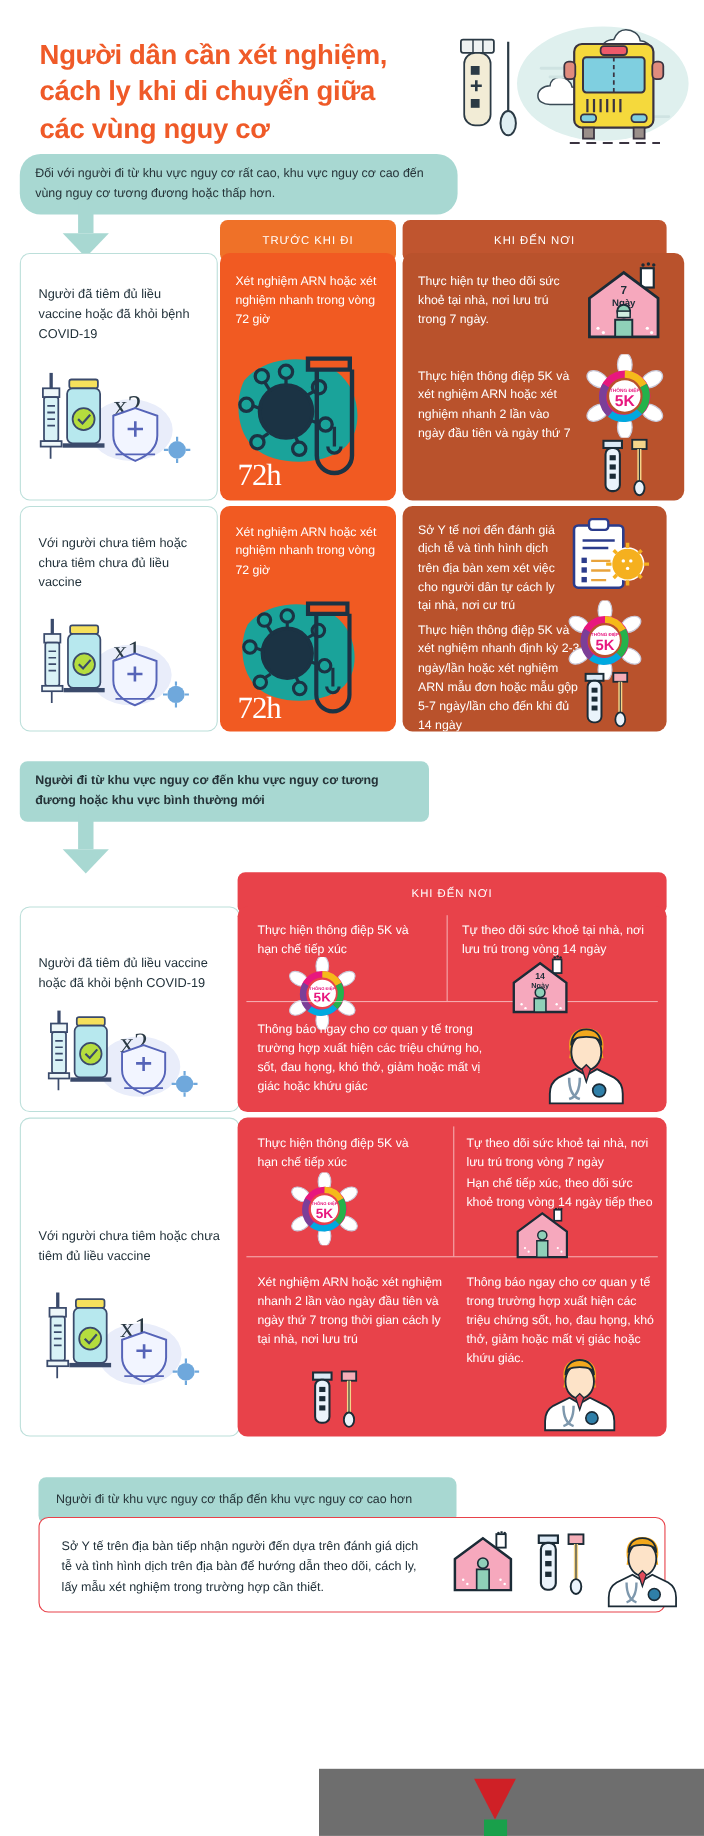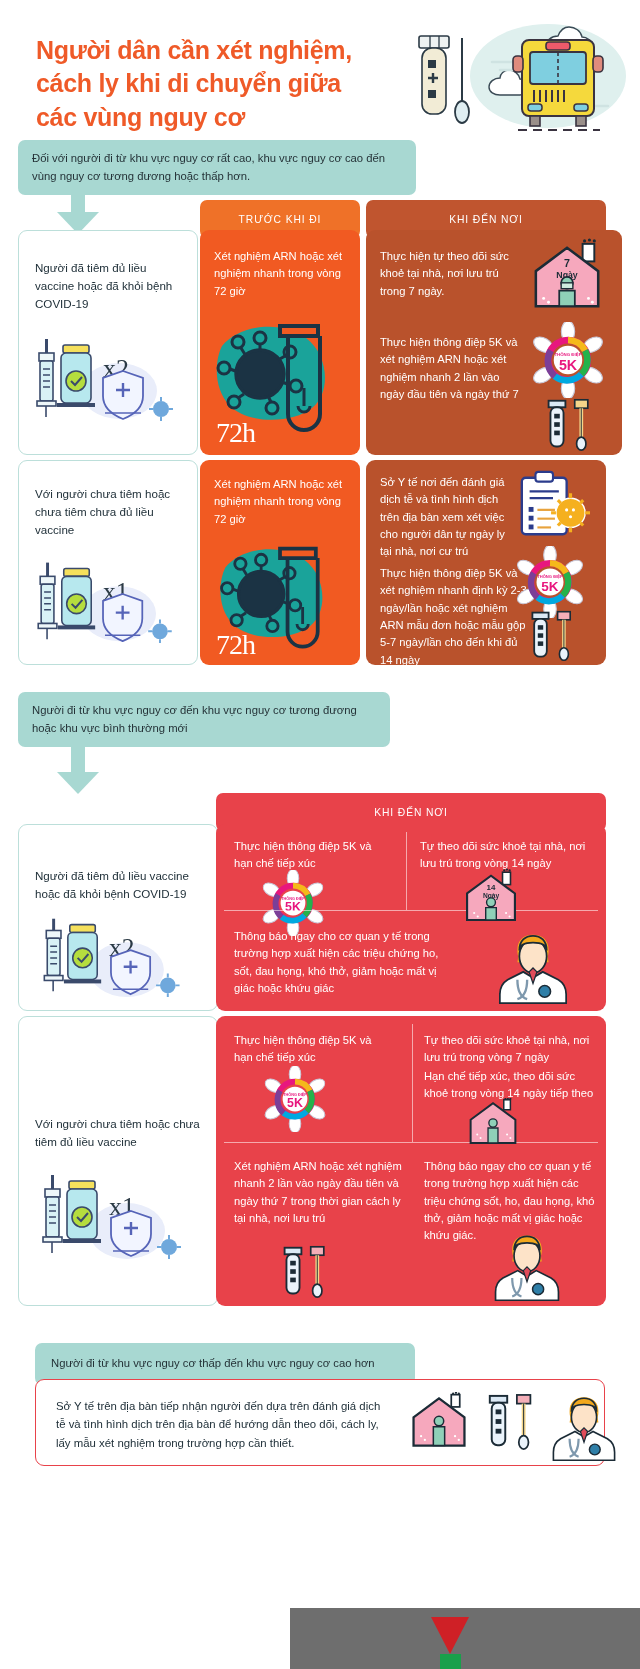--- a/index.html
+++ b/index.html
@@ -36,7 +36,7 @@
     padding: 10px 14px;
     position: absolute;
   }
-  .callout-1 { left: 18px; top: 140px; width: 398px; }
+  .callout-1 { left: 18px; top: 140px; width: 398px; border-radius: 19px; }
   .callout-2 { left: 18px; top: 692px; width: 372px; }
   .callout-3 { left: 35px; top: 1343px; width: 380px; padding: 12px 16px; }
 

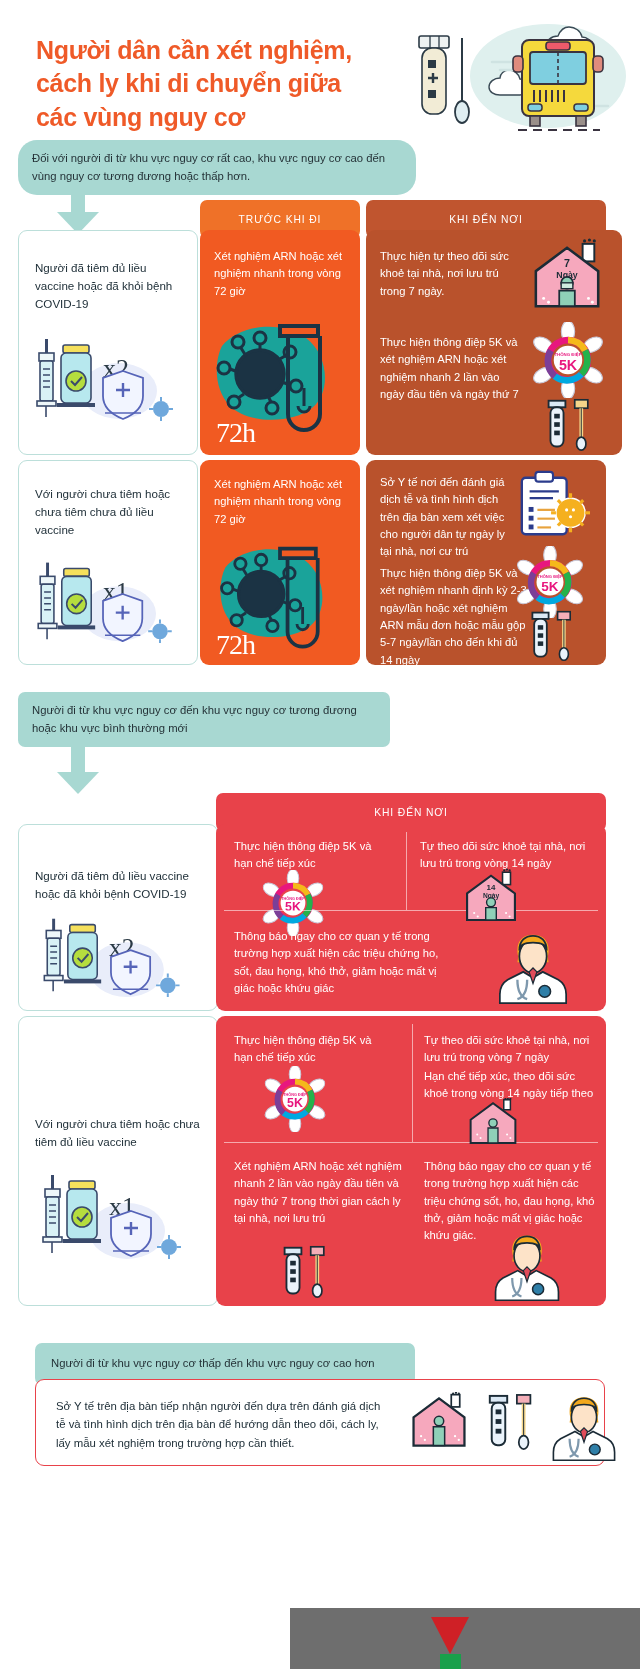--- a/index.html
+++ b/index.html
@@ -411,7 +411,7 @@
 </div>
 
 <div class="card" style="left:366px;top:460px;width:240px;height:205px;background:#b9522c;">
-  <div class="cell-text" style="position:absolute;left:14px;top:14px;width:136px;">Sở Y tế nơi đến đánh giá dịch tễ và tình hình dịch trên địa bàn xem xét việc cho người dân tự ngày ly tại nhà, nơi cư trú</div>
+  <div class="cell-text" style="position:absolute;left:14px;top:14px;width:136px;">Sở Y tế nơi đến đánh giá dịch tễ và tình hình dịch trên địa bàn xem xét việc cho người dân tự cách ly tại nhà, nơi cư trú</div>
   <div class="cell-text" style="position:absolute;left:14px;top:105px;width:148px;">Thực hiện thông điệp 5K và xét nghiệm nhanh định kỳ 2-3 ngày/lần hoặc xét nghiệm ARN mẫu đơn hoặc mẫu gộp 5-7 ngày/lần cho đến khi đủ 14 ngày</div>
   <svg viewBox="0 0 80 78" style="position:absolute;right:14px;top:8px;width:78px;height:76px;">
     <rect x="8" y="10" width="46" height="58" rx="4" fill="#fff" stroke="#2b3c8c" stroke-width="2.4"></rect>

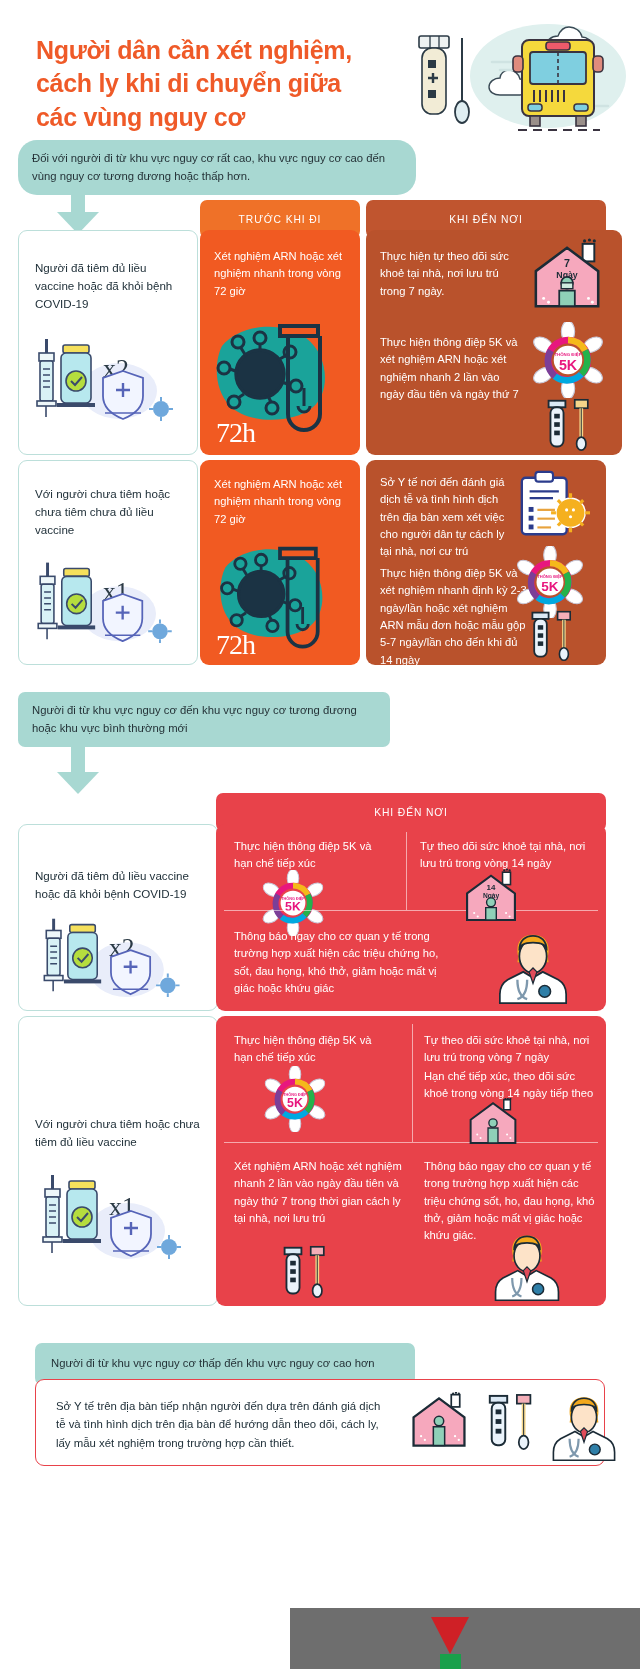--- a/index.html
+++ b/index.html
@@ -37,7 +37,7 @@
     position: absolute;
   }
   .callout-1 { left: 18px; top: 140px; width: 398px; border-radius: 19px; }
-  .callout-2 { left: 18px; top: 692px; width: 372px; }
+  .callout-2 { left: 18px; top: 692px; width: 372px; font-weight: bold; }
   .callout-3 { left: 35px; top: 1343px; width: 380px; padding: 12px 16px; }
 
   

